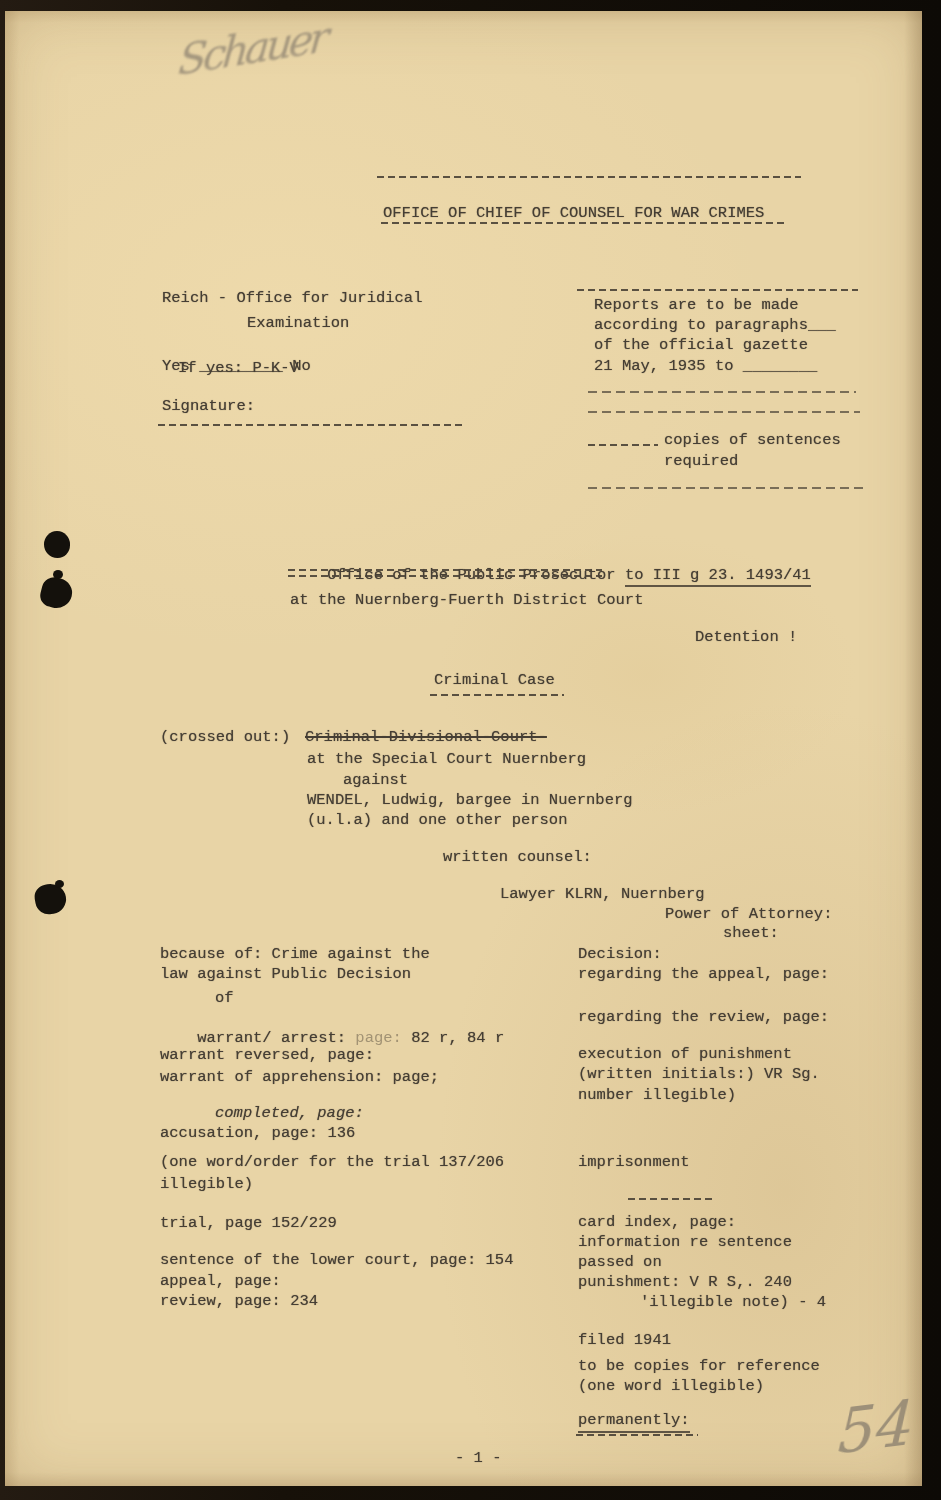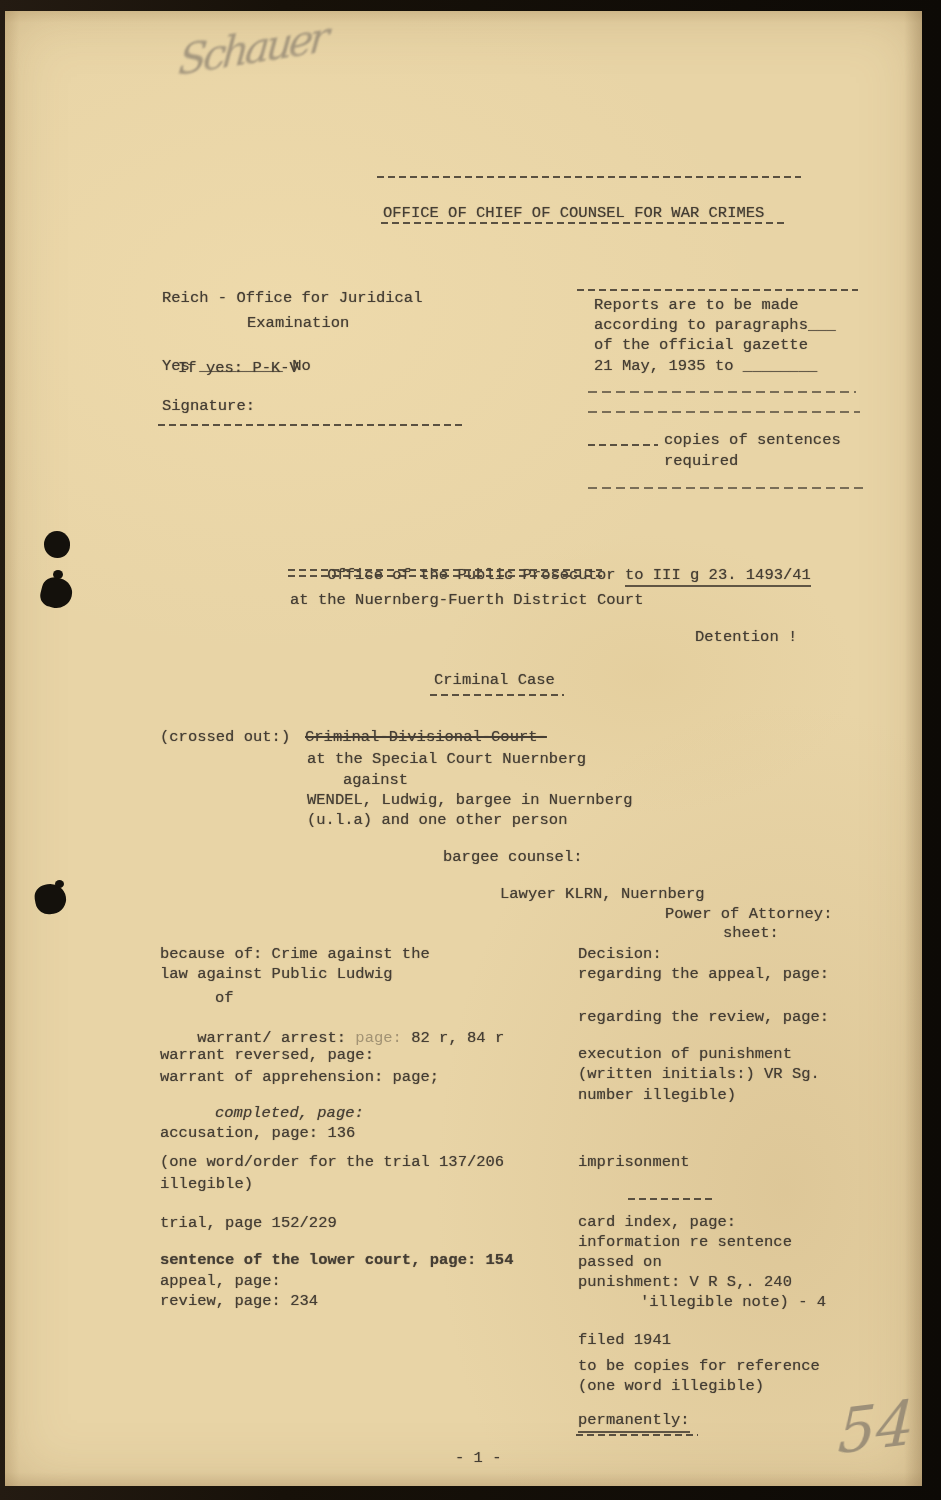--- a/index.html
+++ b/index.html
@@ -92,7 +92,7 @@
   <div class="line" style="left:307px;top:790px;">WENDEL, Ludwig, bargee in Nuernberg</div>
   <div class="line" style="left:307px;top:810px;">(u.l.a) and one other person</div>
 
-  <div class="line" style="left:443px;top:847px;">bargee counsel:</div>
+  <div class="line" style="left:443px;top:847px;">written counsel:</div>
   <div class="line" style="left:500px;top:884px;">Lawyer KLRN, Nuernberg</div>
   <div class="line" style="left:665px;top:904px;">Power of Attorney:</div>
   <div class="line" style="left:723px;top:923px;">sheet:</div>

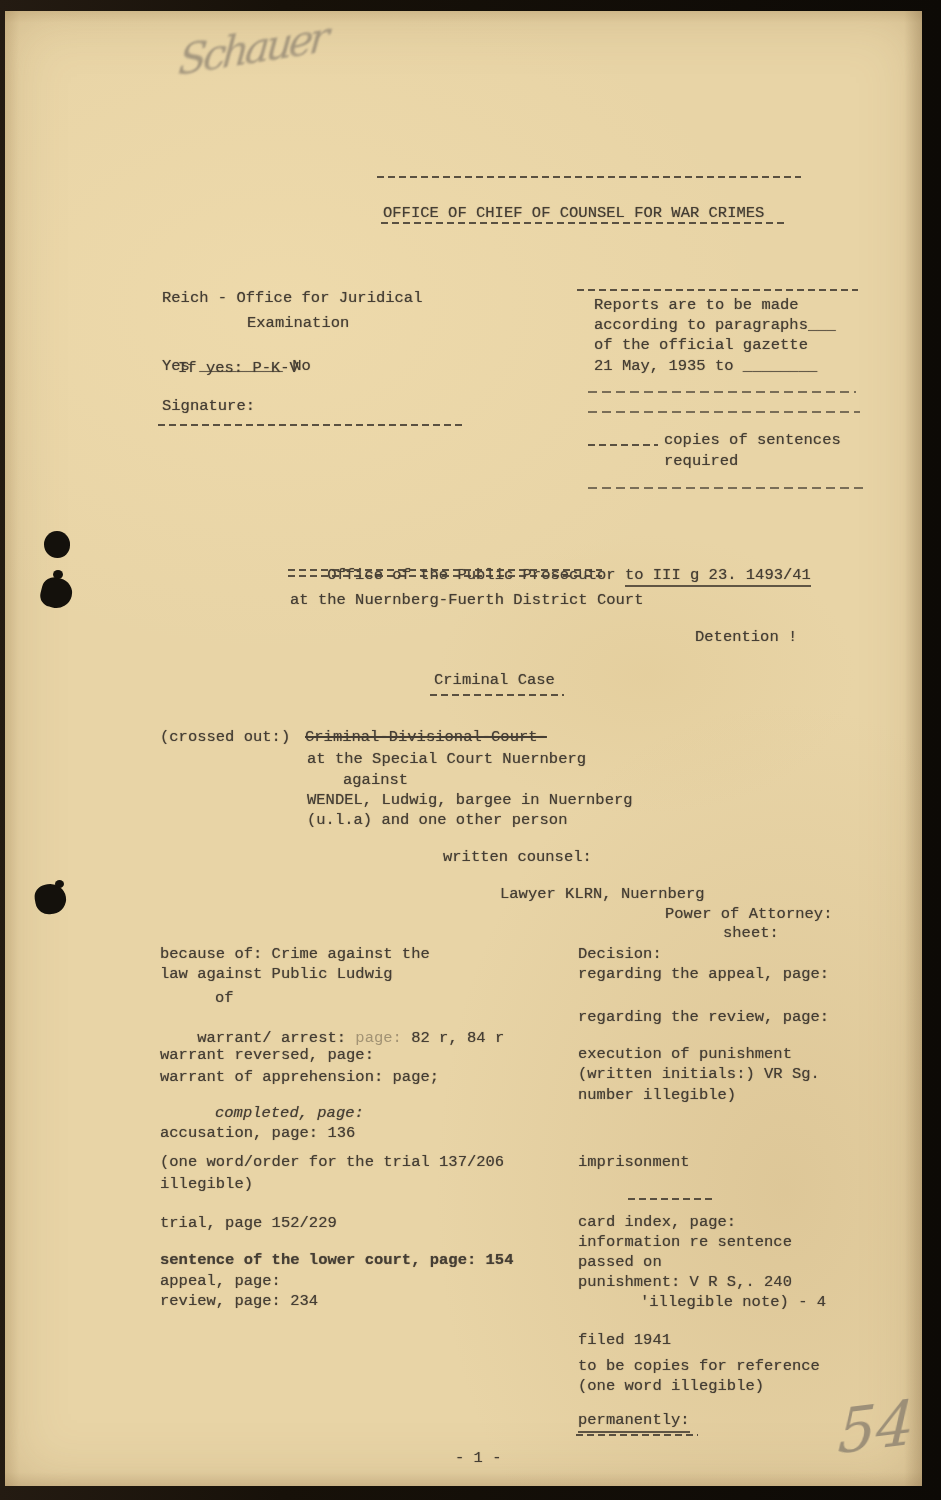--- a/index.html
+++ b/index.html
@@ -98,7 +98,7 @@
   <div class="line" style="left:723px;top:923px;">sheet:</div>
 
   <div class="line" style="left:160px;top:944px;">because of: Crime against the</div>
-  <div class="line" style="left:160px;top:964px;">law against Public Ludwig</div>
+  <div class="line" style="left:160px;top:964px;">law against Public Decision</div>
   <div class="line" style="left:215px;top:988px;">of</div>
   <div class="line" style="left:160px;top:1008px;">
     <span>warrant/ arrest: </span><span class="faint">page:</span><span> 82 r, 84 r</span>

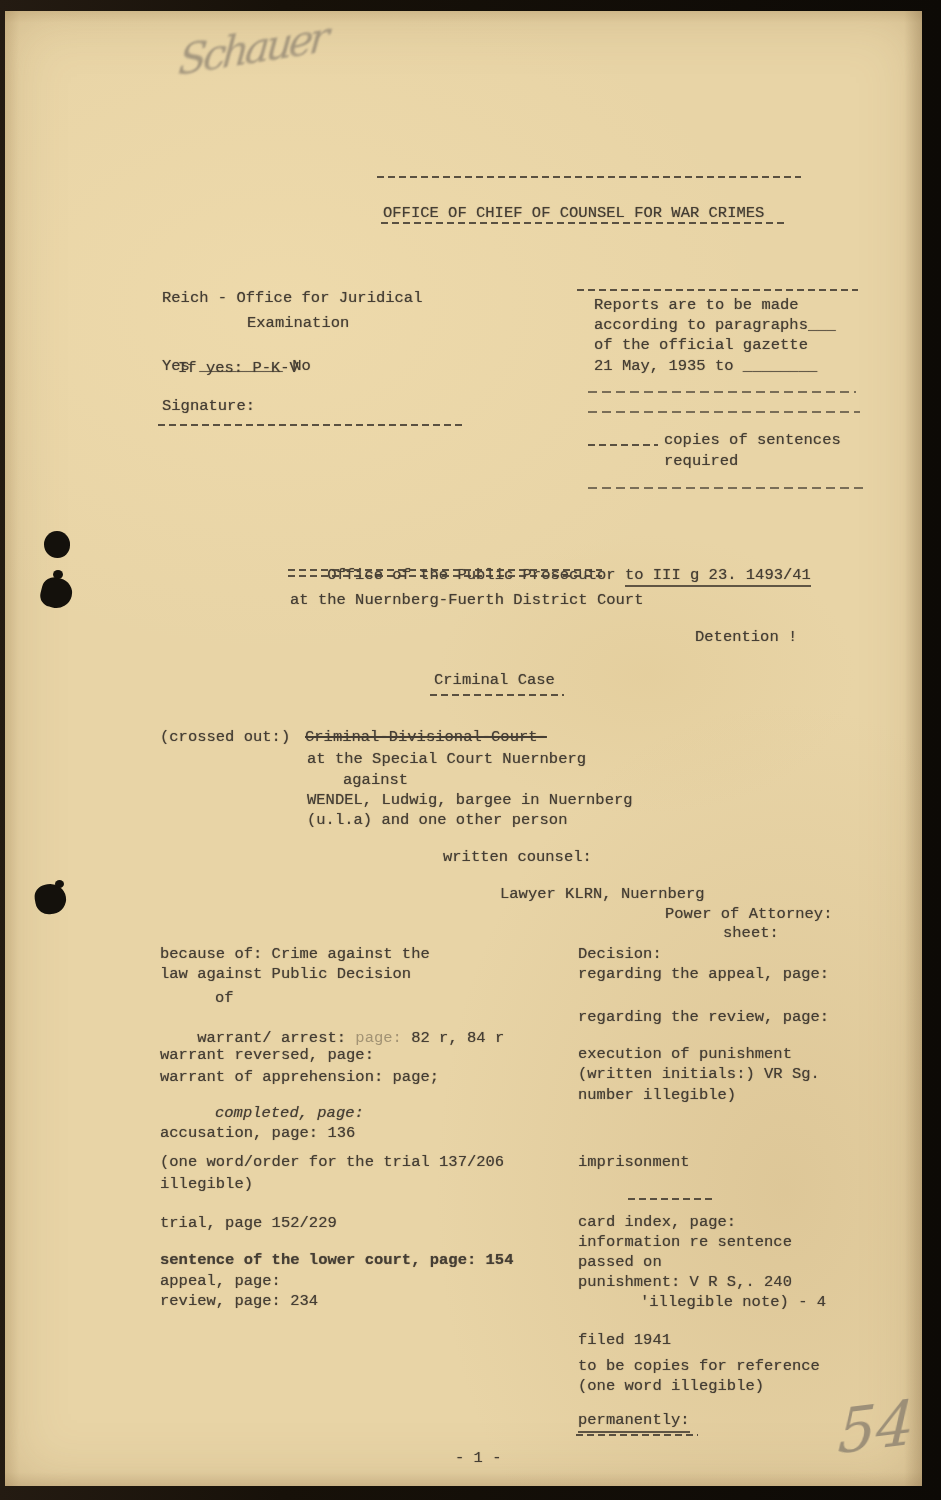--- a/index.html
+++ b/index.html
@@ -110,7 +110,7 @@
   <div class="line" style="left:160px;top:1152px;">(one word/order for the trial 137/206</div>
   <div class="line" style="left:160px;top:1174px;">illegible)</div>
   <div class="line" style="left:160px;top:1213px;">trial, page 152/229</div>
-  <div class="line" style="left:160px;top:1250px;font-weight:bold;">sentence of the lower court, page: 154</div>
+  <div class="line" style="left:160px;top:1250px;">sentence of the lower court, page: 154</div>
   <div class="line" style="left:160px;top:1271px;">appeal, page:</div>
   <div class="line" style="left:160px;top:1291px;">review, page: 234</div>
 

